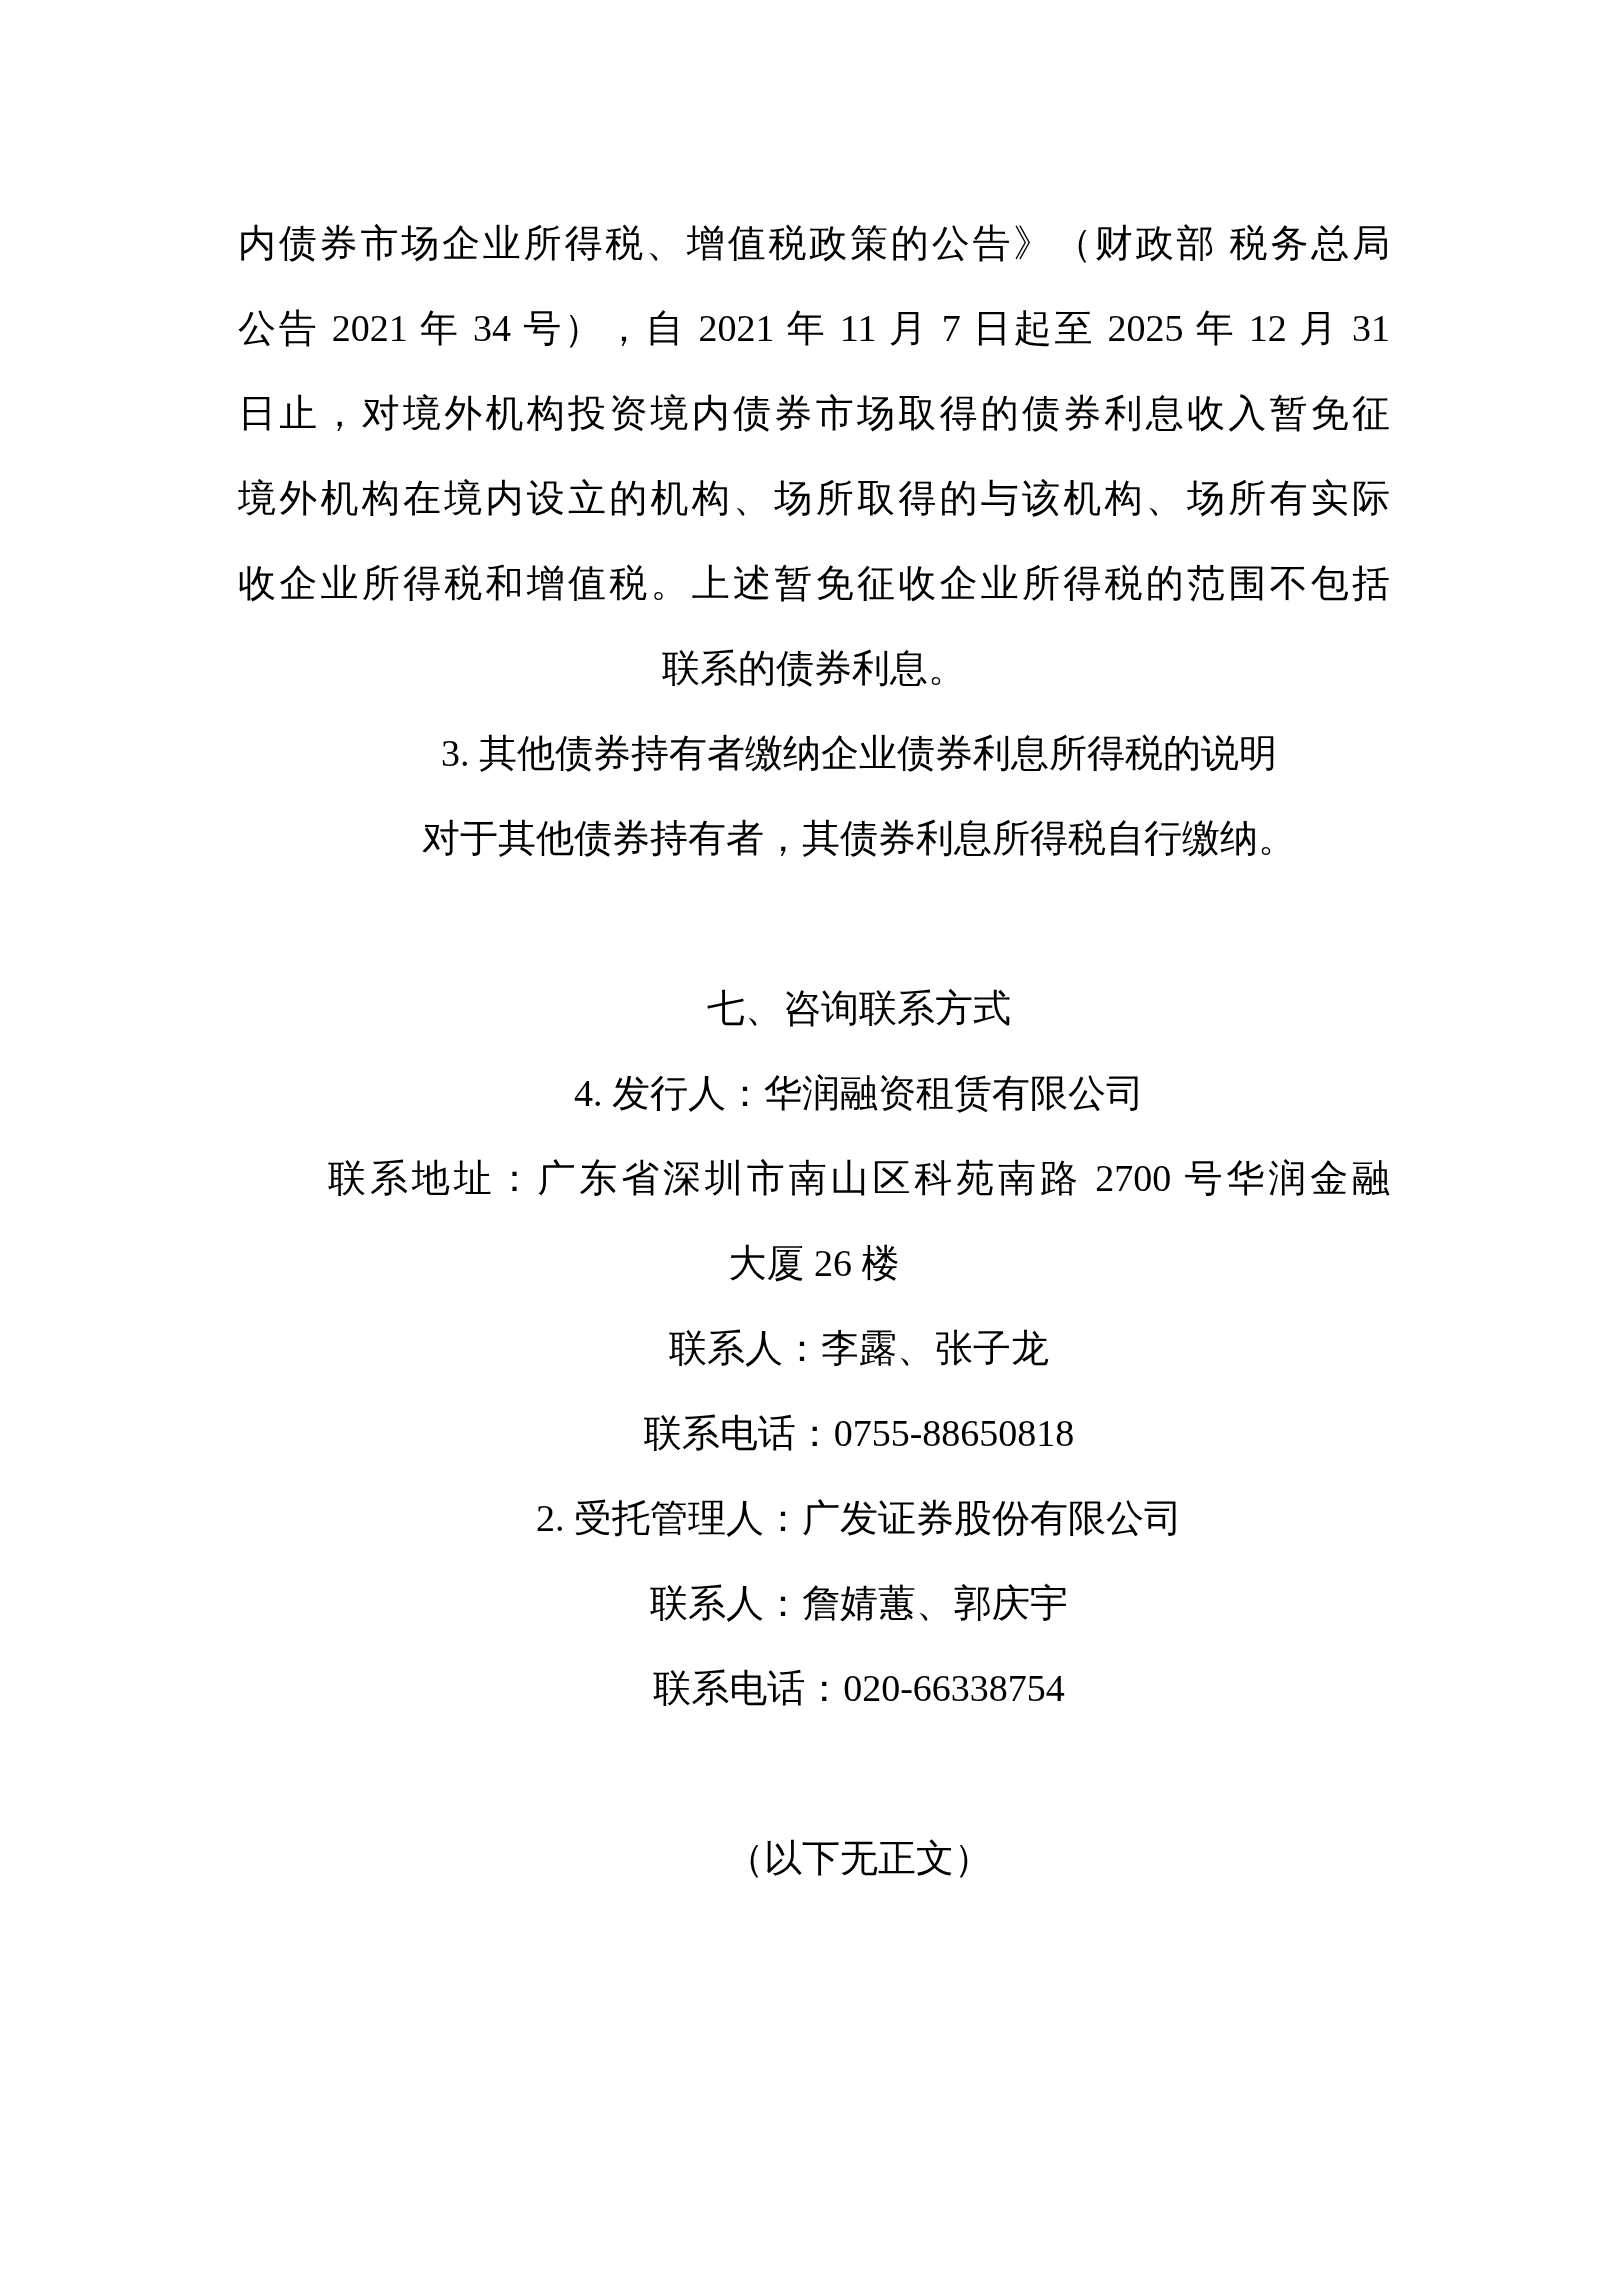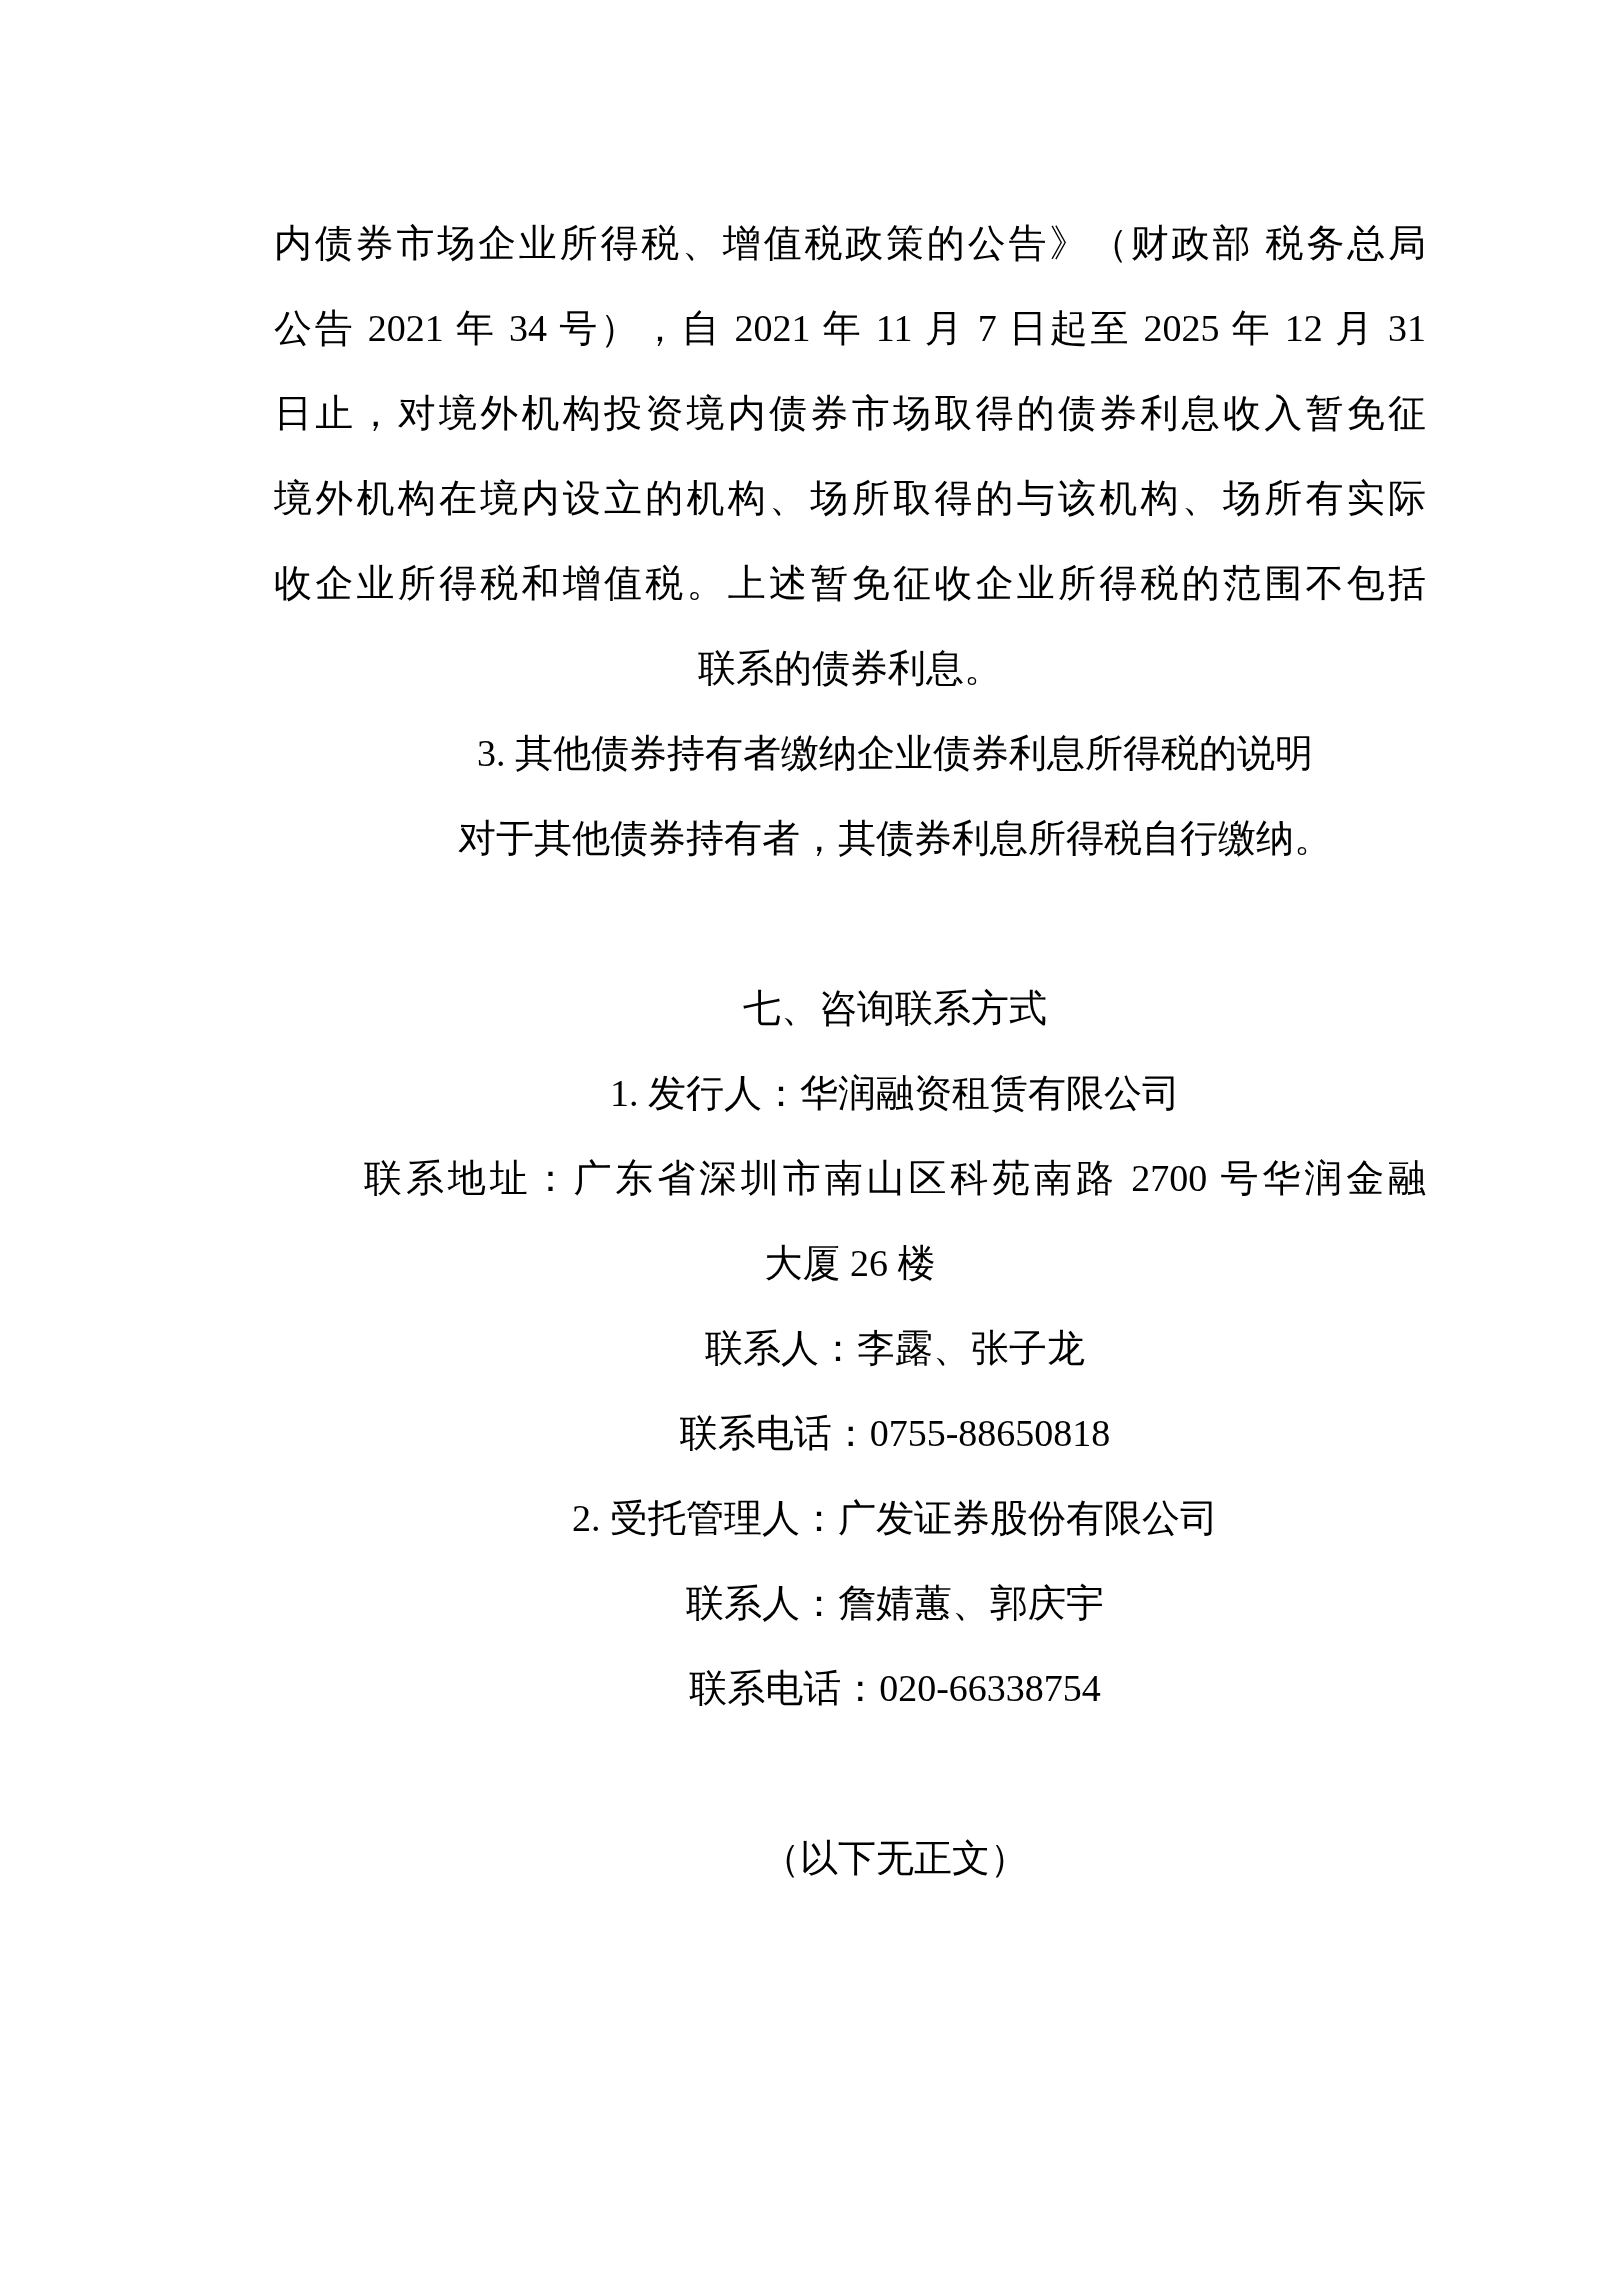--- a/index.html
+++ b/index.html
@@ -30,7 +30,6 @@
     font-size: 38px;
     line-height: 85px;
     color: #000000;
-    margin-left: 36px;
   }
   .line {
     height: 85px;

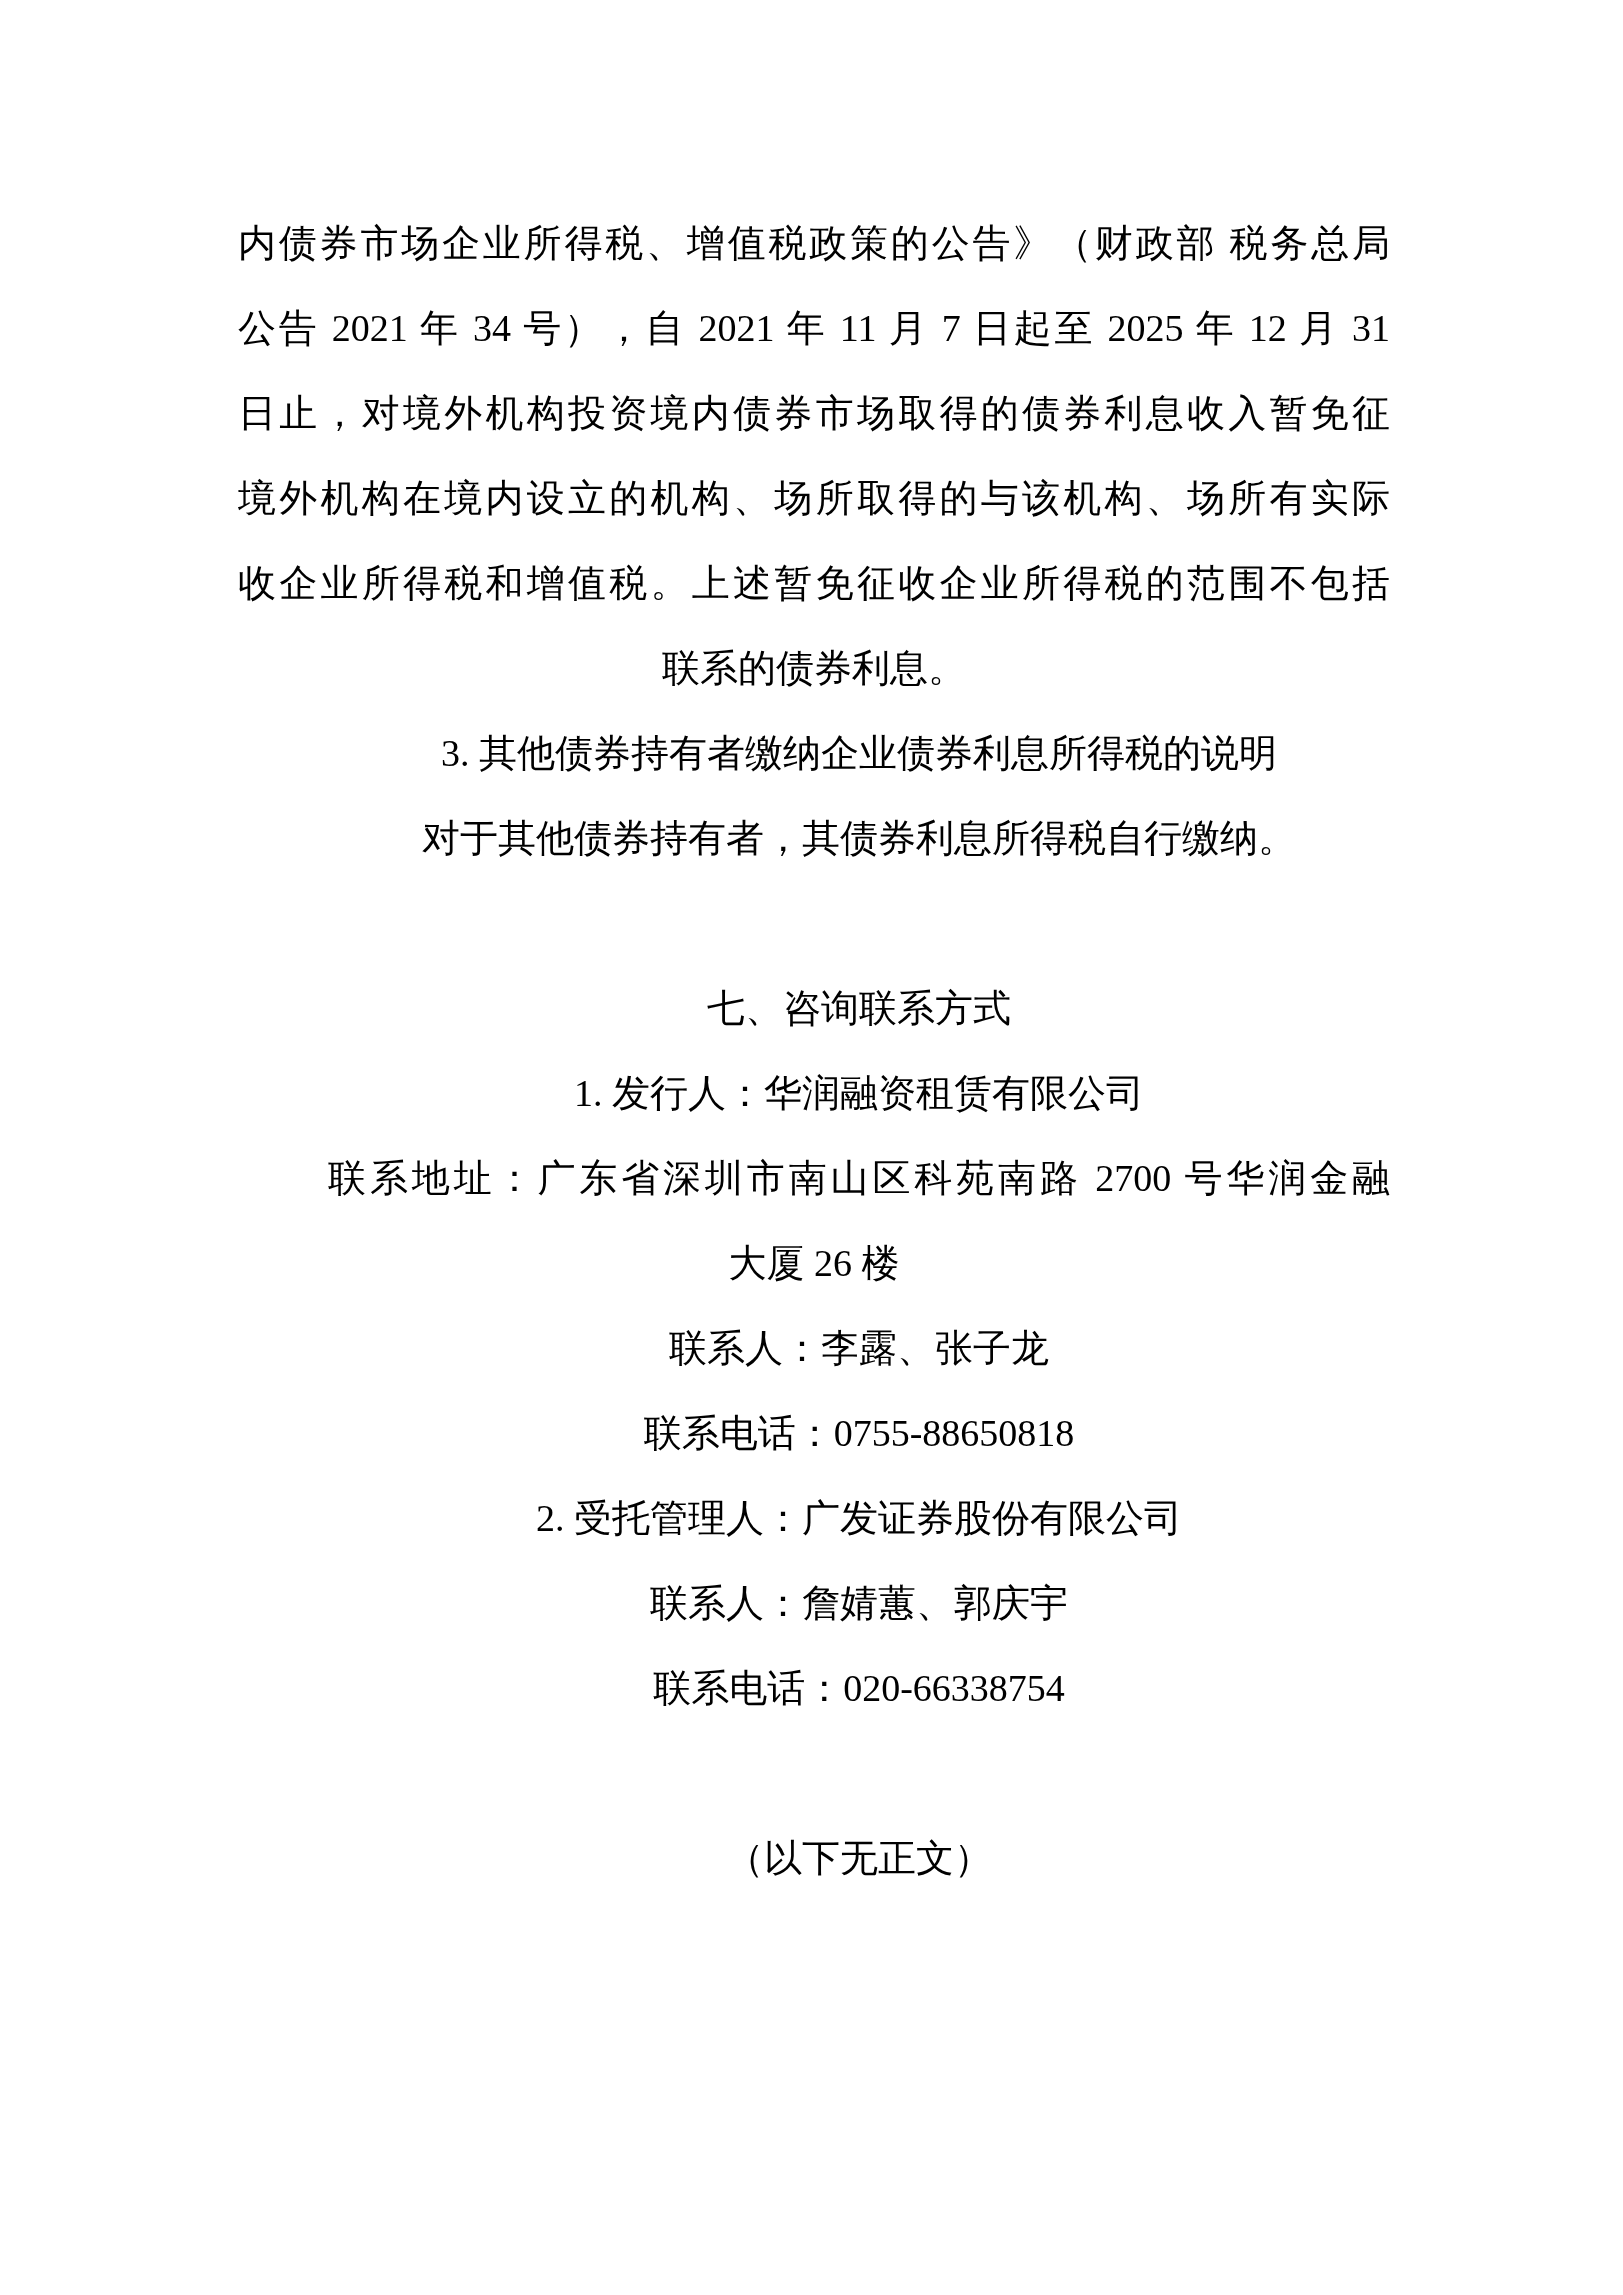--- a/index.html
+++ b/index.html
@@ -65,7 +65,7 @@
       <div class="line indent">对于其他债券持有者，其债券利息所得税自行缴纳。</div>
       <div class="line blank">&nbsp;</div>
       <div class="line indent bold">七、咨询联系方式</div>
-      <div class="line indent bold">1. 发行人：华润融资租赁有限公司</div>
+      <div class="line indent bold">4. 发行人：华润融资租赁有限公司</div>
       <div class="line indent justify">联系地址：广东省深圳市南山区科苑南路 2700 号华润金融</div>
       <div class="line">大厦 26 楼</div>
       <div class="line indent">联系人：李露、张子龙</div>

